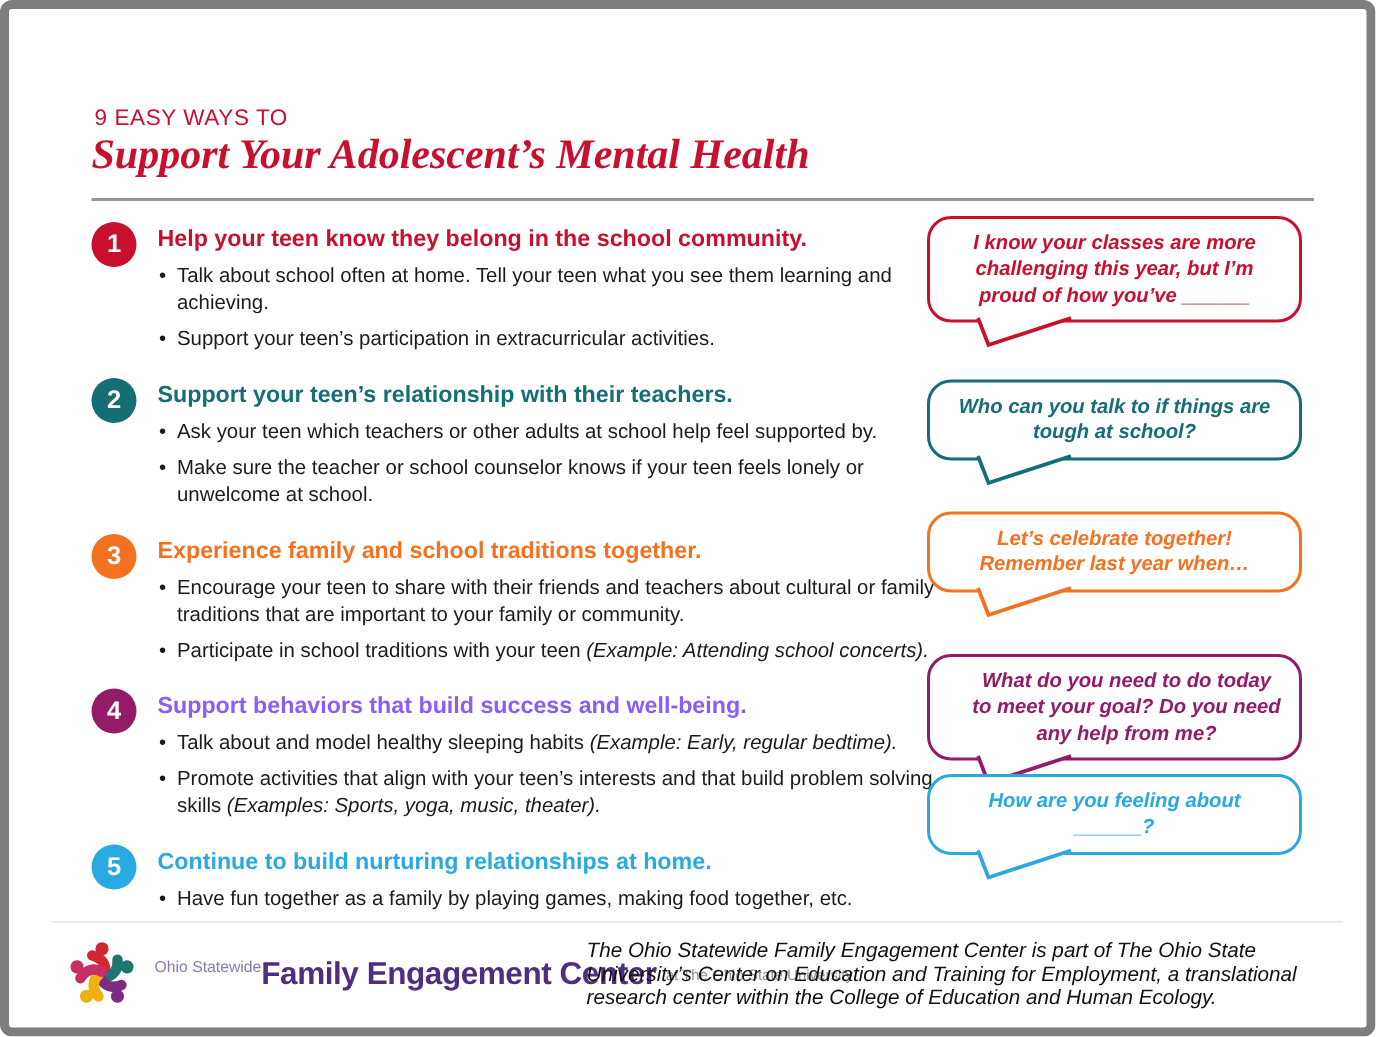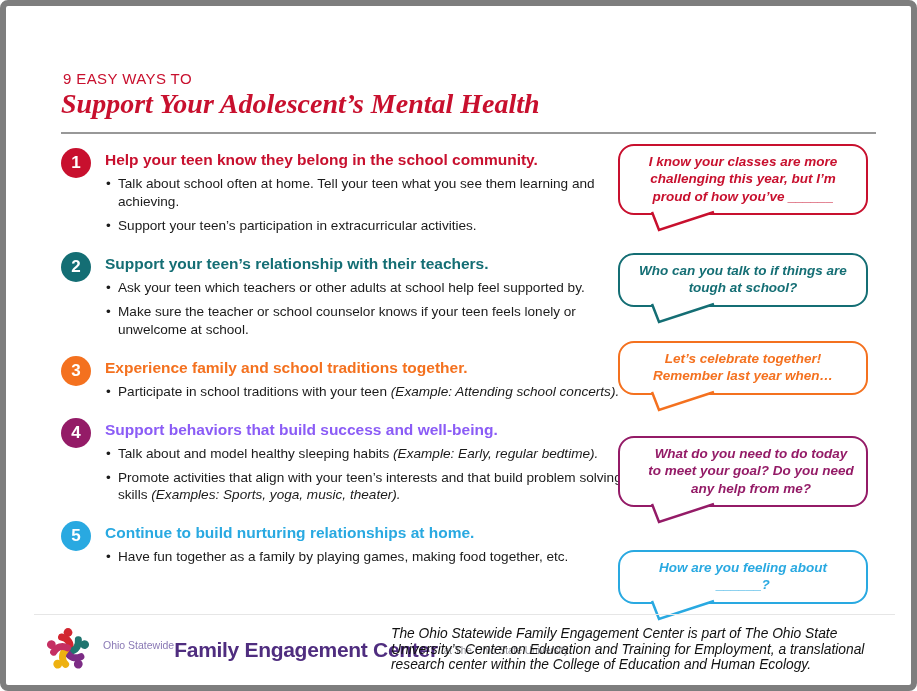--- a/index.html
+++ b/index.html
@@ -83,6 +83,7 @@
         <div class="step-body">
           <h3 class="step-heading" style="color: rgb(244, 113, 31);">Experience family and school traditions together.</h3>
           <ul>
+            <li><span>Encourage your teen to share with their friends and teachers about cultural or family traditions that are important to your family or community.</span></li>
             <li><span>Participate in school traditions with your teen </span><em>(Example: Attending school concerts).</em></li>
           </ul>
         </div>

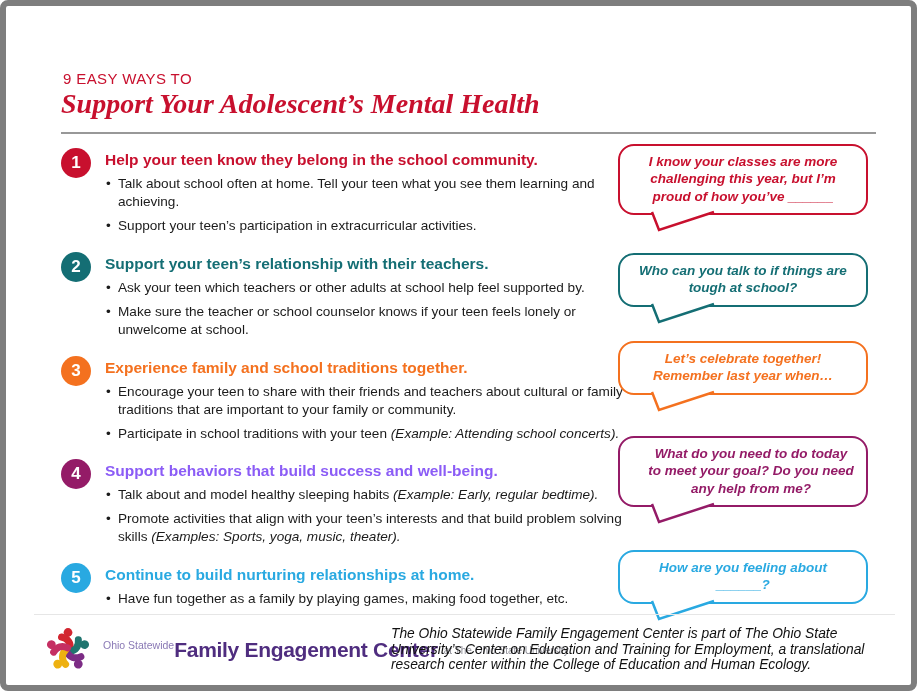--- a/index.html
+++ b/index.html
@@ -35,7 +35,7 @@
   .bubble:nth-child(2){top:109px;}
   .bubble:nth-child(3){top:197px;}
   .bubble:nth-child(4){top:292px;}
-  .bubble:nth-child(5){top:406px;font-style:italic;}
+  .bubble:nth-child(5){top:372px;font-style:italic;}
 
   
   .footer-rule{position:absolute;left:28px;top:608px;width:861px;height:1px;background:#e6e6e6;}

